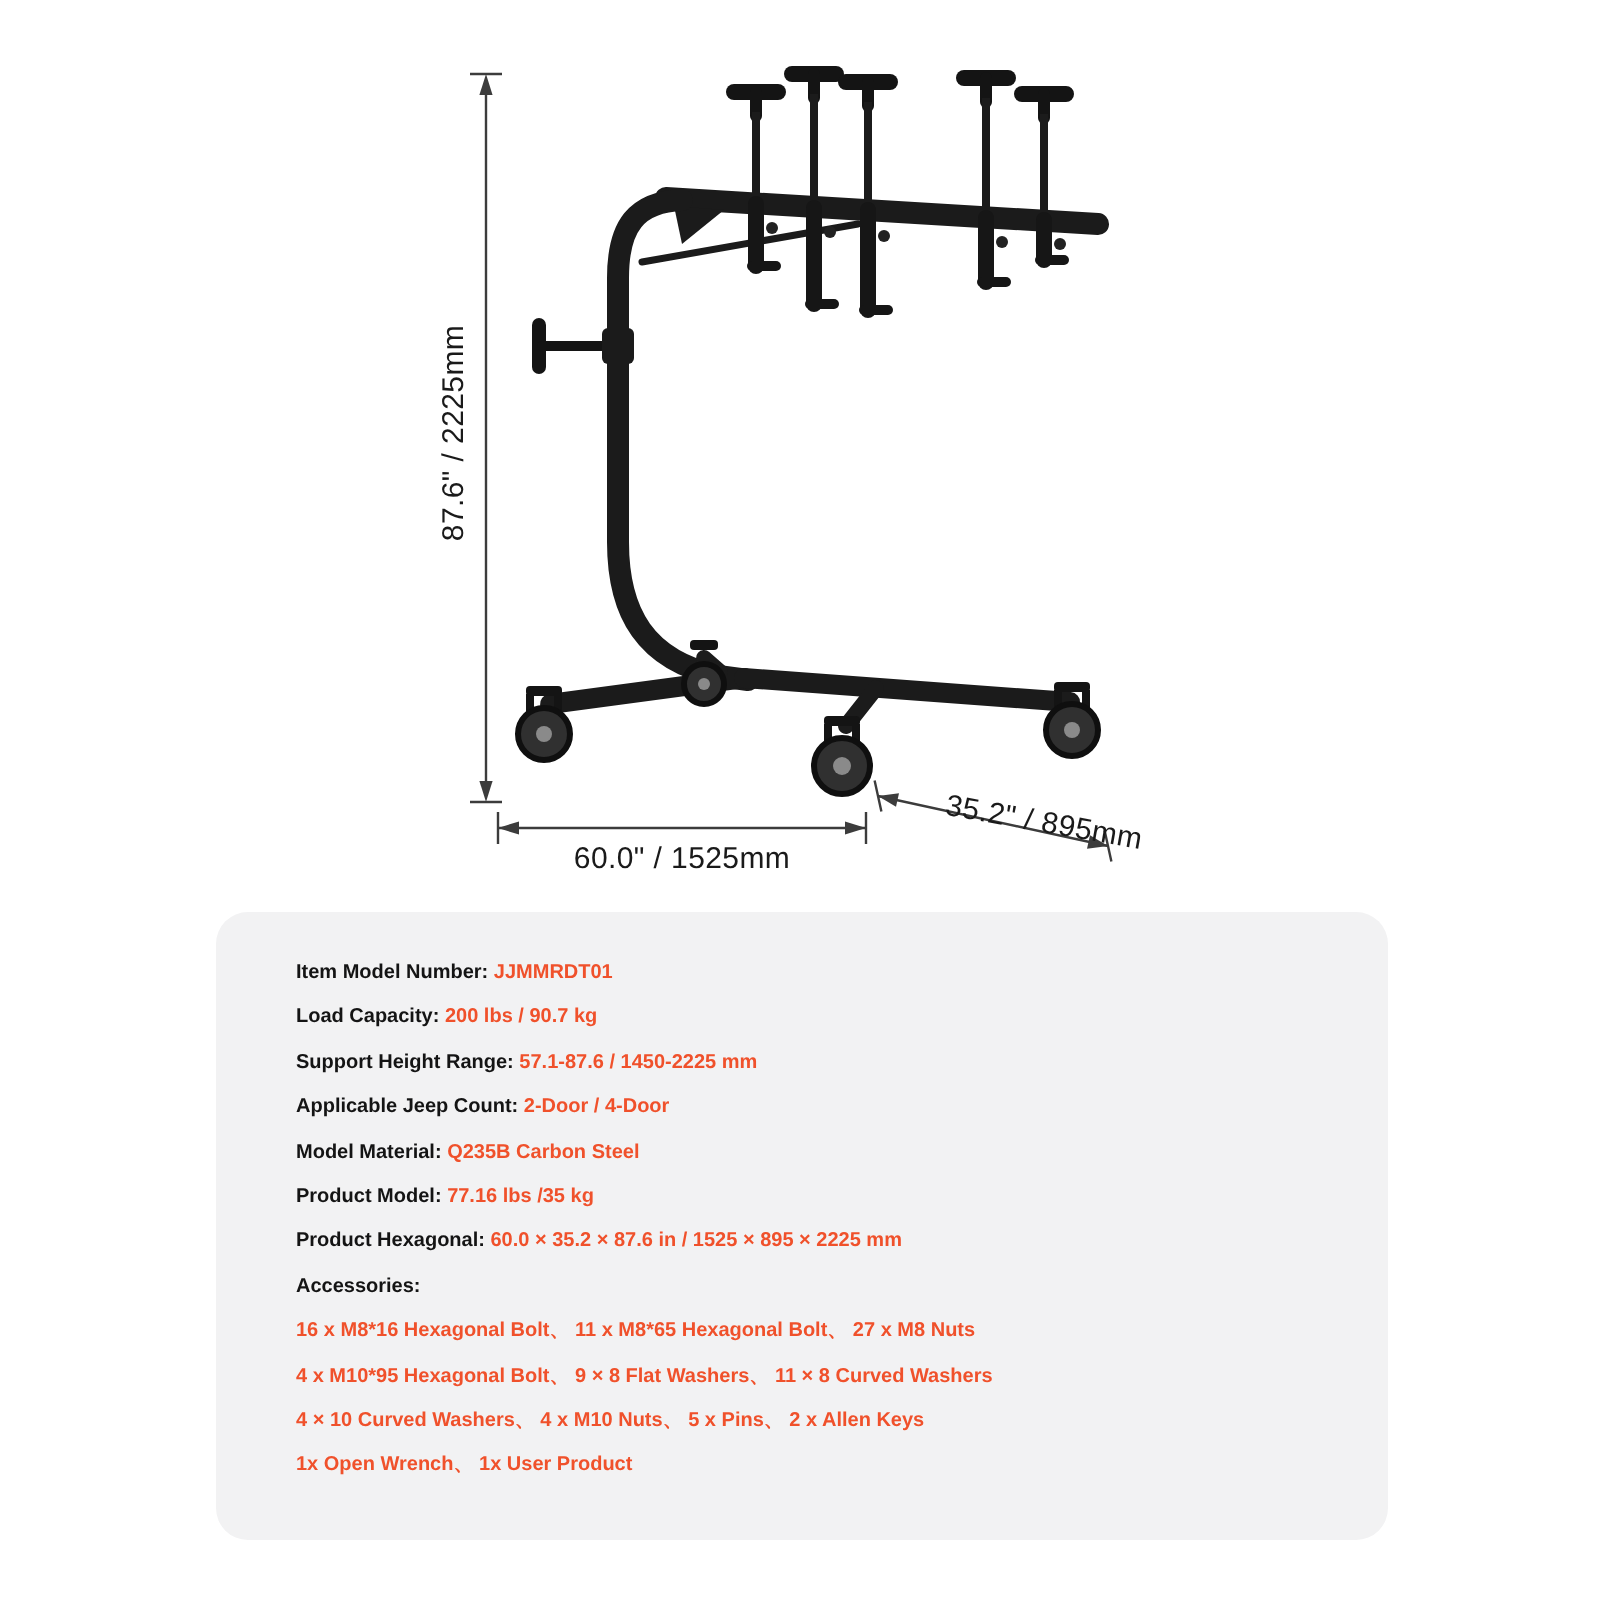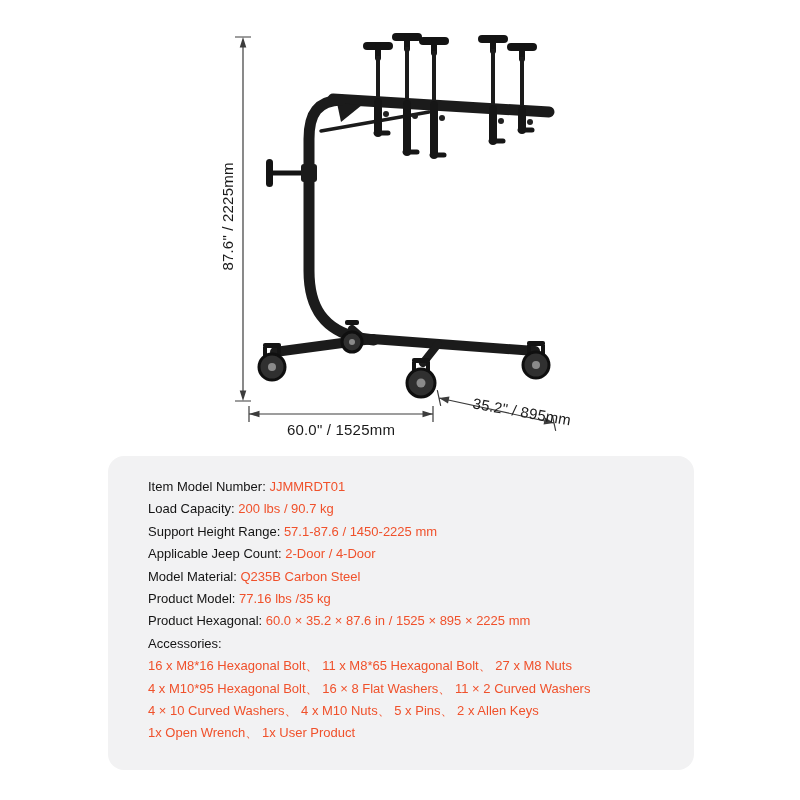--- a/index.html
+++ b/index.html
@@ -10,7 +10,7 @@
   .dim-label.vertical{transform:rotate(-90deg);}
   .dim-label.diagonal{transform:rotate(10deg);}
   .spec-card{position:absolute;left:108px;top:456px;width:586px;height:314px;background:var(--card-bg,#f2f2f3);border-radius:16px;box-sizing:border-box;padding:20px 20px 0 40px;}
-  .spec-line{font-size:13px;line-height:22.4px;white-space:nowrap;}
+  .spec-line{font-size:10px;line-height:22.4px;white-space:nowrap;font-weight:bold;}
   .spec-label{color:var(--text,#141414);}
   .spec-value{color:var(--accent,#f0512b);}
   .acc-line{color:var(--accent,#f0512b);}

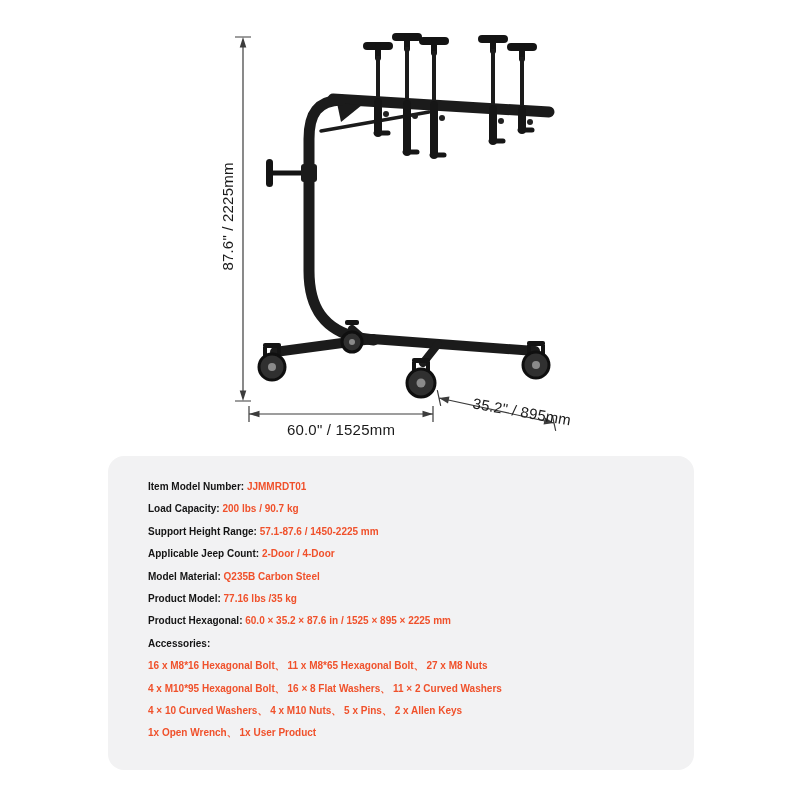--- a/index.html
+++ b/index.html
@@ -151,7 +151,7 @@
     <div class="spec-line"><span class="spec-label">Product Hexagonal: </span><span class="spec-value">60.0 × 35.2 × 87.6 in / 1525 × 895 × 2225 mm</span></div>
     <div class="spec-line"><span class="spec-label">Accessories:</span></div>
     <div class="spec-line acc-line">16 x M8*16 Hexagonal Bolt、 11 x M8*65 Hexagonal Bolt、 27 x M8 Nuts</div>
-    <div class="spec-line acc-line">4 x M10*95 Hexagonal Bolt、 16 × 8 Flat Washers、 11 × 2 Curved Washers</div>
+    <div class="spec-line acc-line">4 x M10*95 Hexagonal Bolt、 9 × 8 Flat Washers、 11 × 8 Curved Washers</div>
     <div class="spec-line acc-line">4 × 10 Curved Washers、 4 x M10 Nuts、 5 x Pins、 2 x Allen Keys</div>
     <div class="spec-line acc-line">1x Open Wrench、 1x User Product</div>
   </div>

